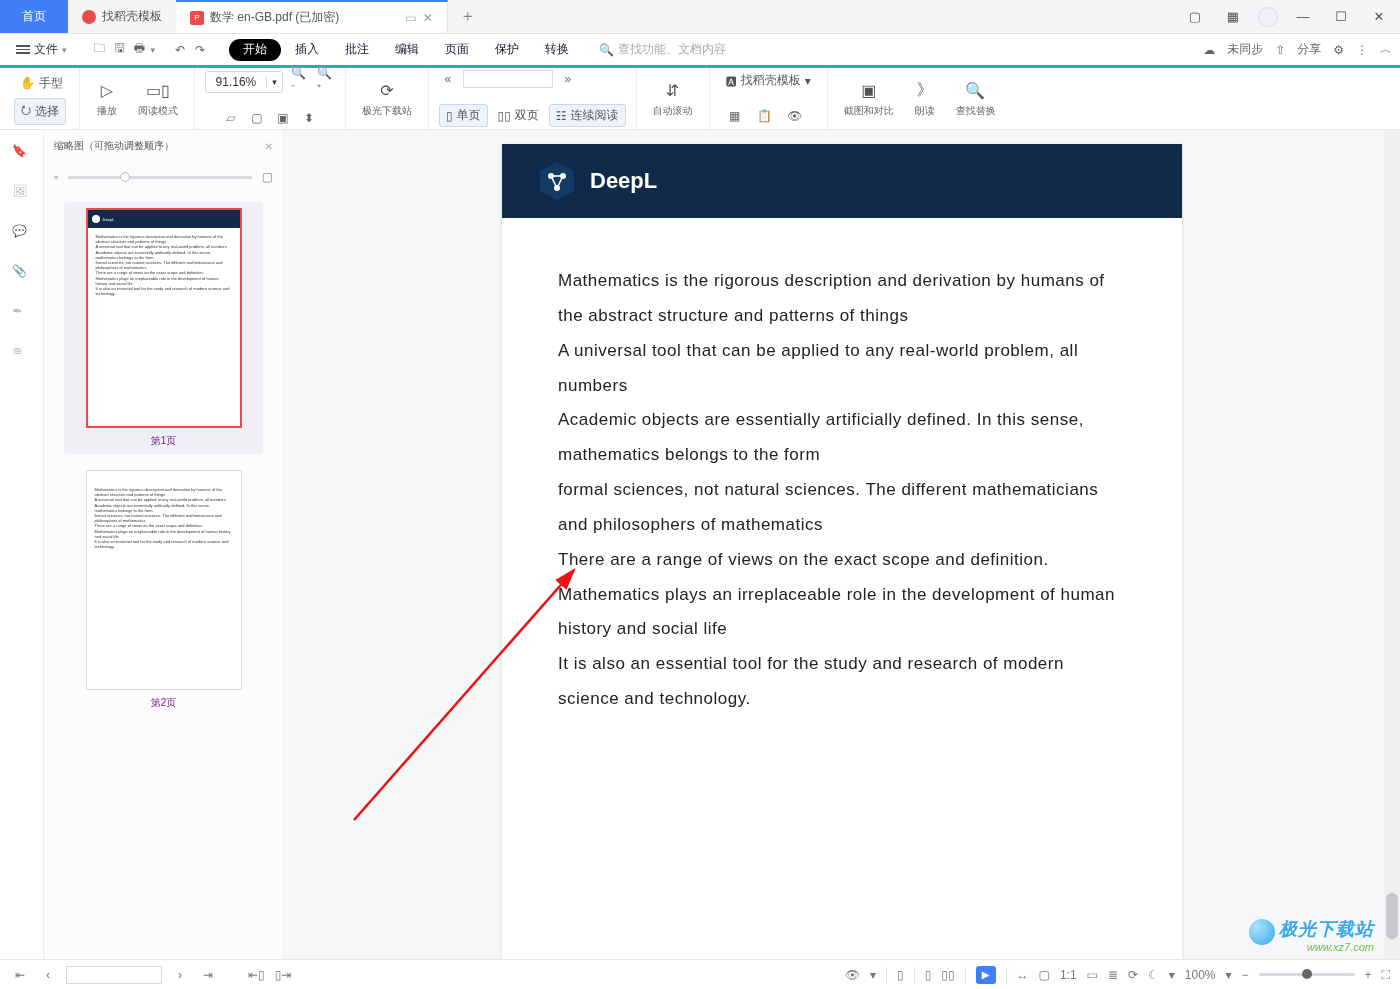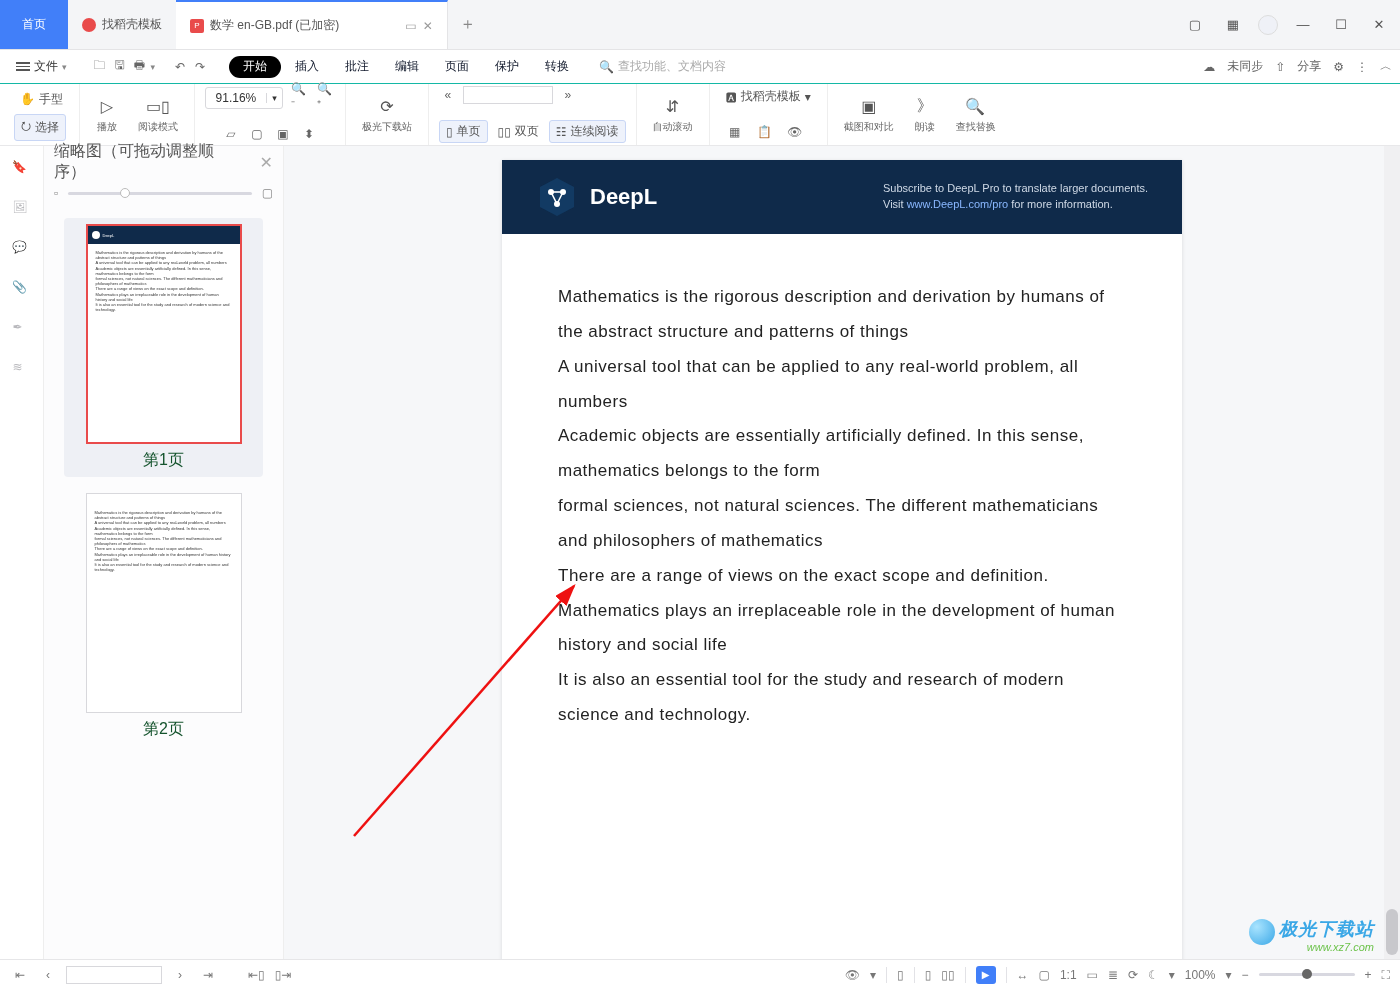--- a/index.html
+++ b/index.html
@@ -6,7 +6,7 @@
 body { width: 1400px; height: 989px; background: #fff; overflow: hidden; position: relative; font-size: 12px; color: #333; }
 
 
-.tabbar { height: 50px; background: #f4f5f7; display: flex; align-items: stretch; border-bottom: 1px solid #e4e4e6; }
+.tabbar { height: 34px; background: #f4f5f7; display: flex; align-items: stretch; border-bottom: 1px solid #e4e4e6; }
 .tab { display: flex; align-items: center; gap: 6px; padding: 0 14px; font-size: 12px; color: #555; position: relative; cursor: default; }
 .tab.home { background: #417ff9; color: #fff; font-weight: 500; padding: 0 22px; }
 .tab.doc { background: #fff; border-top: 2px solid #417ff9; border-right: 1px solid #e4e4e6; }

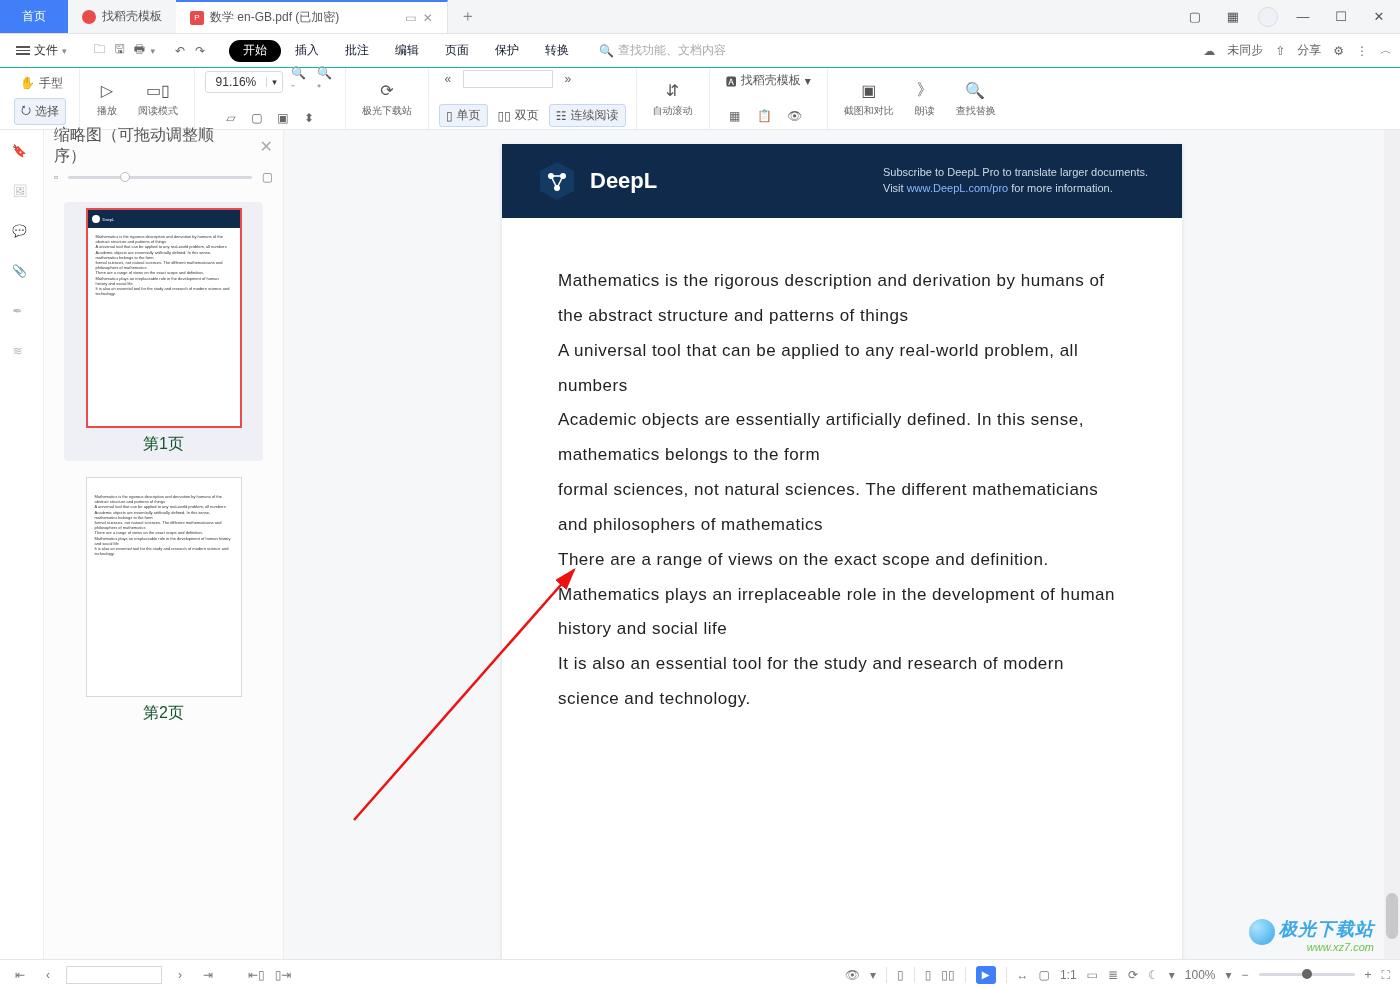--- a/index.html
+++ b/index.html
@@ -19,7 +19,7 @@
 .wbtn { width: 26px; text-align: center; font-size: 13px; color: #555; }
 
 
-.menubar { height: 34px; display: flex; align-items: center; padding: 0 8px; border-bottom: 1px solid #14b8a6; gap: 2px; }
+.menubar { height: 34px; display: flex; align-items: center; padding: 0 8px; border-bottom: 3px solid #14b8a6; gap: 2px; }
 .menubar .filebtn { display: flex; align-items: center; gap: 4px; padding: 0 8px; }
 .menubar .burger { width: 14px; display: inline-block; }
 .menubar .burger span { display: block; height: 1.5px; background: #555; margin: 2px 0; }

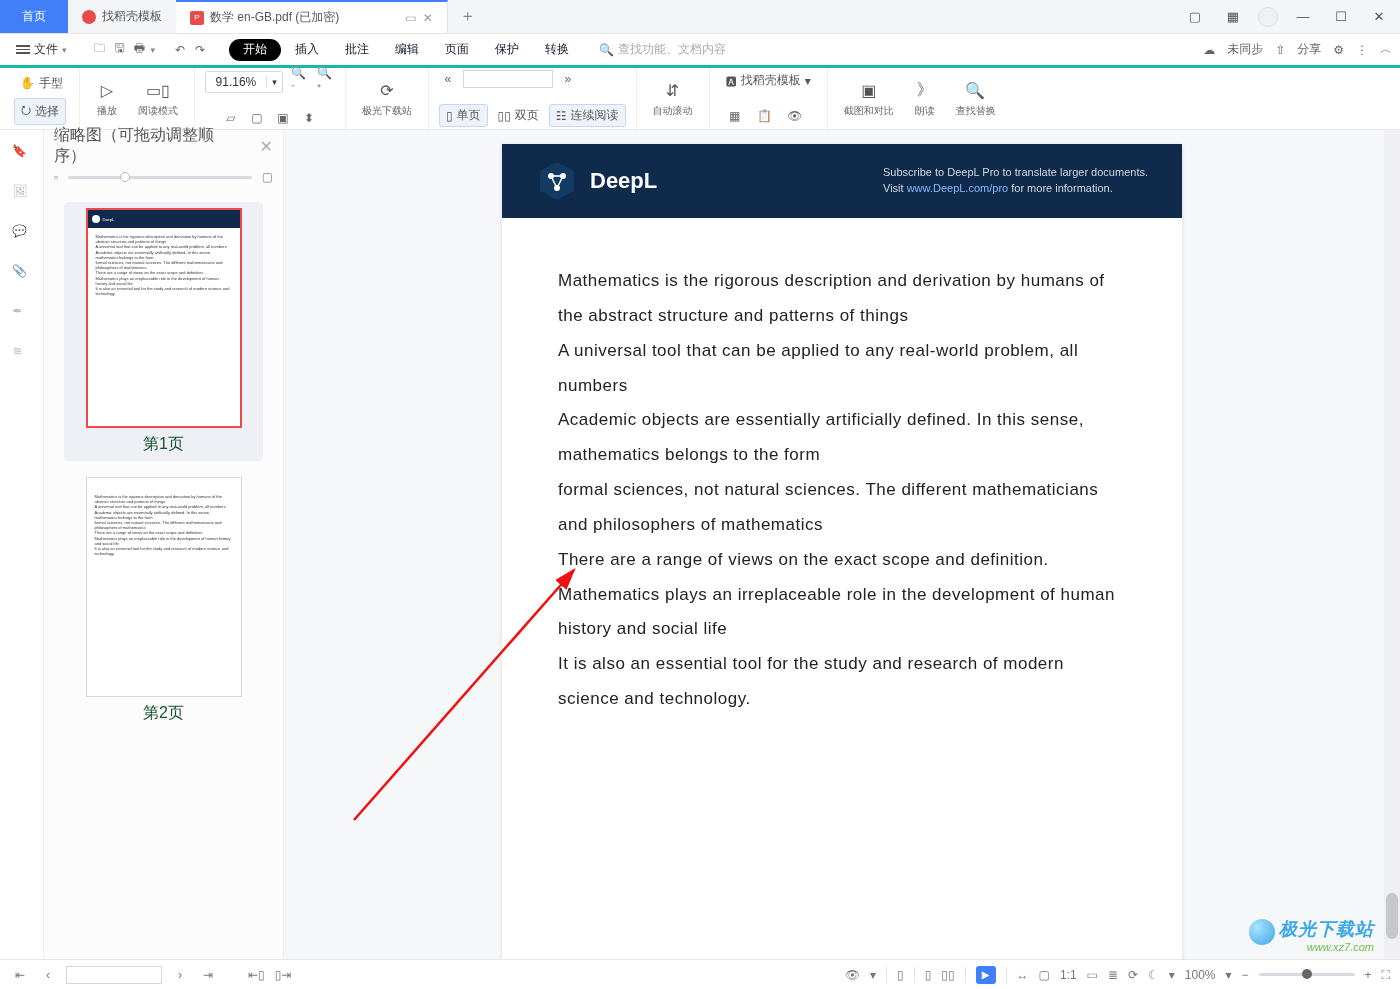--- a/index.html
+++ b/index.html
@@ -51,7 +51,7 @@
 .left-iconbar .li-ico.active { color: #417ff9; }
 
 .thumb-panel { width: 240px; border-right: 1px solid #eee; background: #fcfcfd; display: flex; flex-direction: column; }
-.thumb-header { height: 32px; display: flex; align-items: center; padding: 0 10px; font-size: 16px; color: #555; gap: 40px; }
+.thumb-header { height: 32px; display: flex; align-items: center; padding: 0 10px; font-size: 10px; color: #555; gap: 40px; }
 .thumb-header .close-icon { margin-left: auto; color: #aaa; }
 .thumb-tools { height: 30px; display: flex; align-items: center; padding: 0 10px; gap: 10px; color: #888; }
 .thumb-tools .slider { flex: 1; height: 3px; background: #d8d8e0; border-radius: 2px; position: relative; }

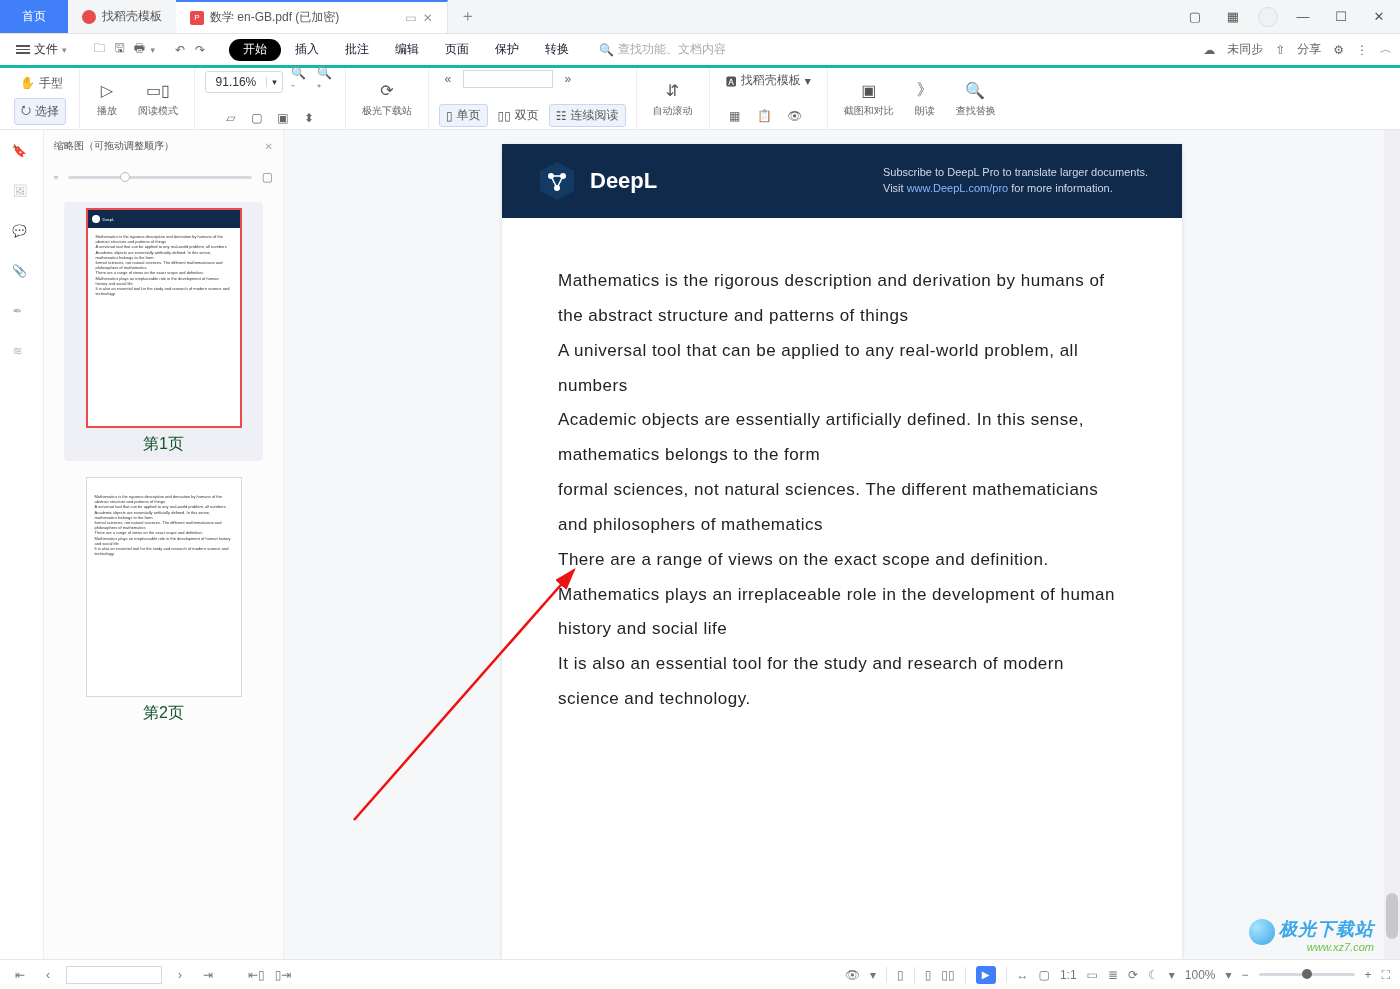--- a/index.html
+++ b/index.html
@@ -336,10 +336,6 @@
               <line x1="27" y1="16" x2="21" y2="28" stroke="#fff" stroke-width="1.6"></line>
             </svg>
           <span class="brand">DeepL</span>
-        </div>
-        <div class="sub-txt">
-          <div>Subscribe to DeepL Pro to translate larger documents.</div>
-          <div><span>Visit </span><a>www.DeepL.com/pro</a><span> for more information.</span></div>
         </div>
       </div>
       <div class="page-body">

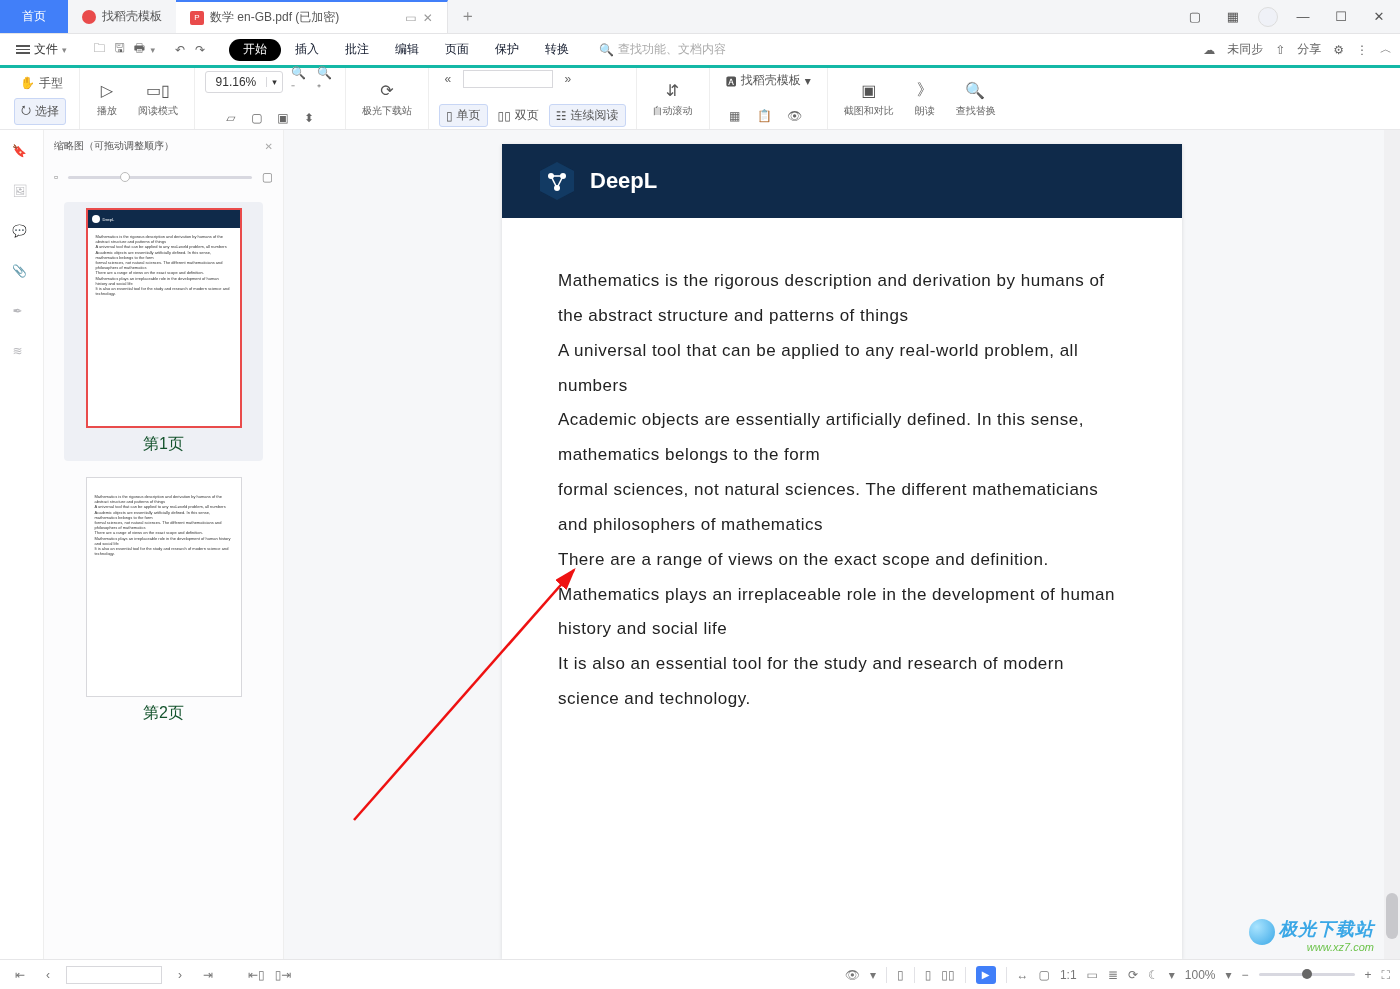--- a/index.html
+++ b/index.html
@@ -64,7 +64,7 @@
 .thumb-page .tp-head { height: 18px; background: #0f2a4a; margin: -8px -8px 6px -8px; display: flex; align-items: center; padding: 0 4px; gap: 3px; }
 .thumb-page .tp-head .tp-logo { width: 8px; height: 8px; background: #fff; border-radius: 50%; }
 .thumb-page .tp-head .tp-txt { color: #fff; font-size: 4px; }
-.thumb-caption { text-align: center; font-size: 16px; color: #14532d; margin-top: 6px; }
+.thumb-caption { text-align: center; font-size: 10px; color: #701a75; margin-top: 6px; }
 
 .doc-area { flex: 1; background: #f6f7f9; display: flex; justify-content: center; padding: 14px 0 0 0; position: relative; overflow: hidden; }
 .page { width: 680px; background: #fff; box-shadow: 0 1px 4px rgba(0,0,0,.12); }

